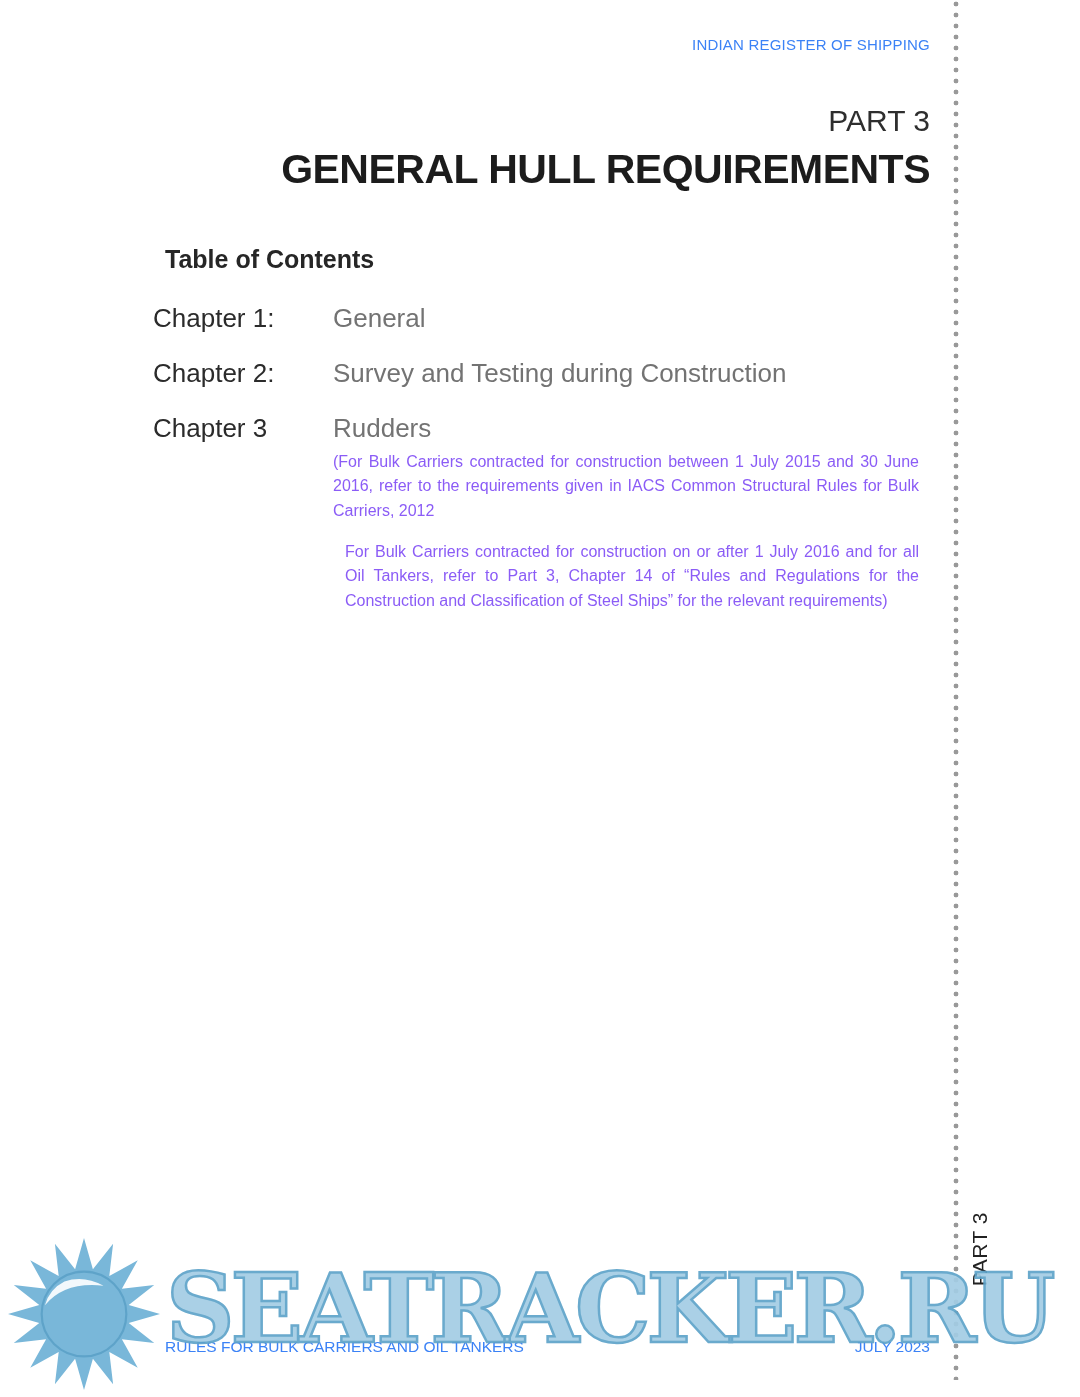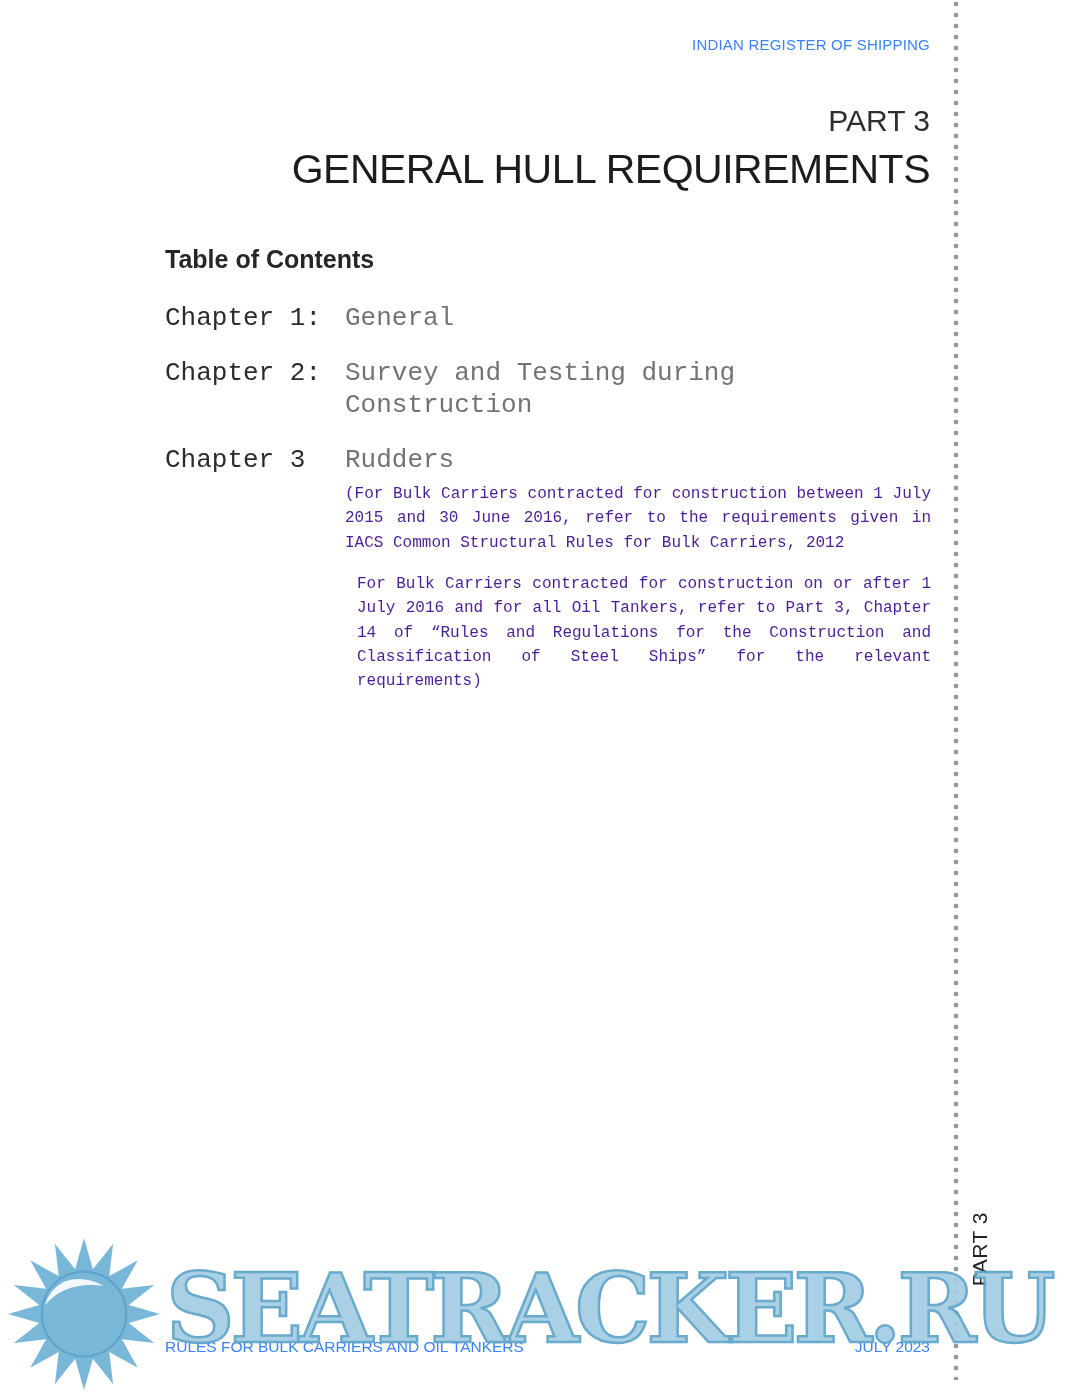--- a/index.html
+++ b/index.html
@@ -38,7 +38,7 @@
   }
   .page-title {
     font-size: 41px;
-    font-weight: normal;
+    font-weight: bold;
     color: #1c1c1c;
     letter-spacing: -0.5px;
     font-family: "Liberation Sans", sans-serif;

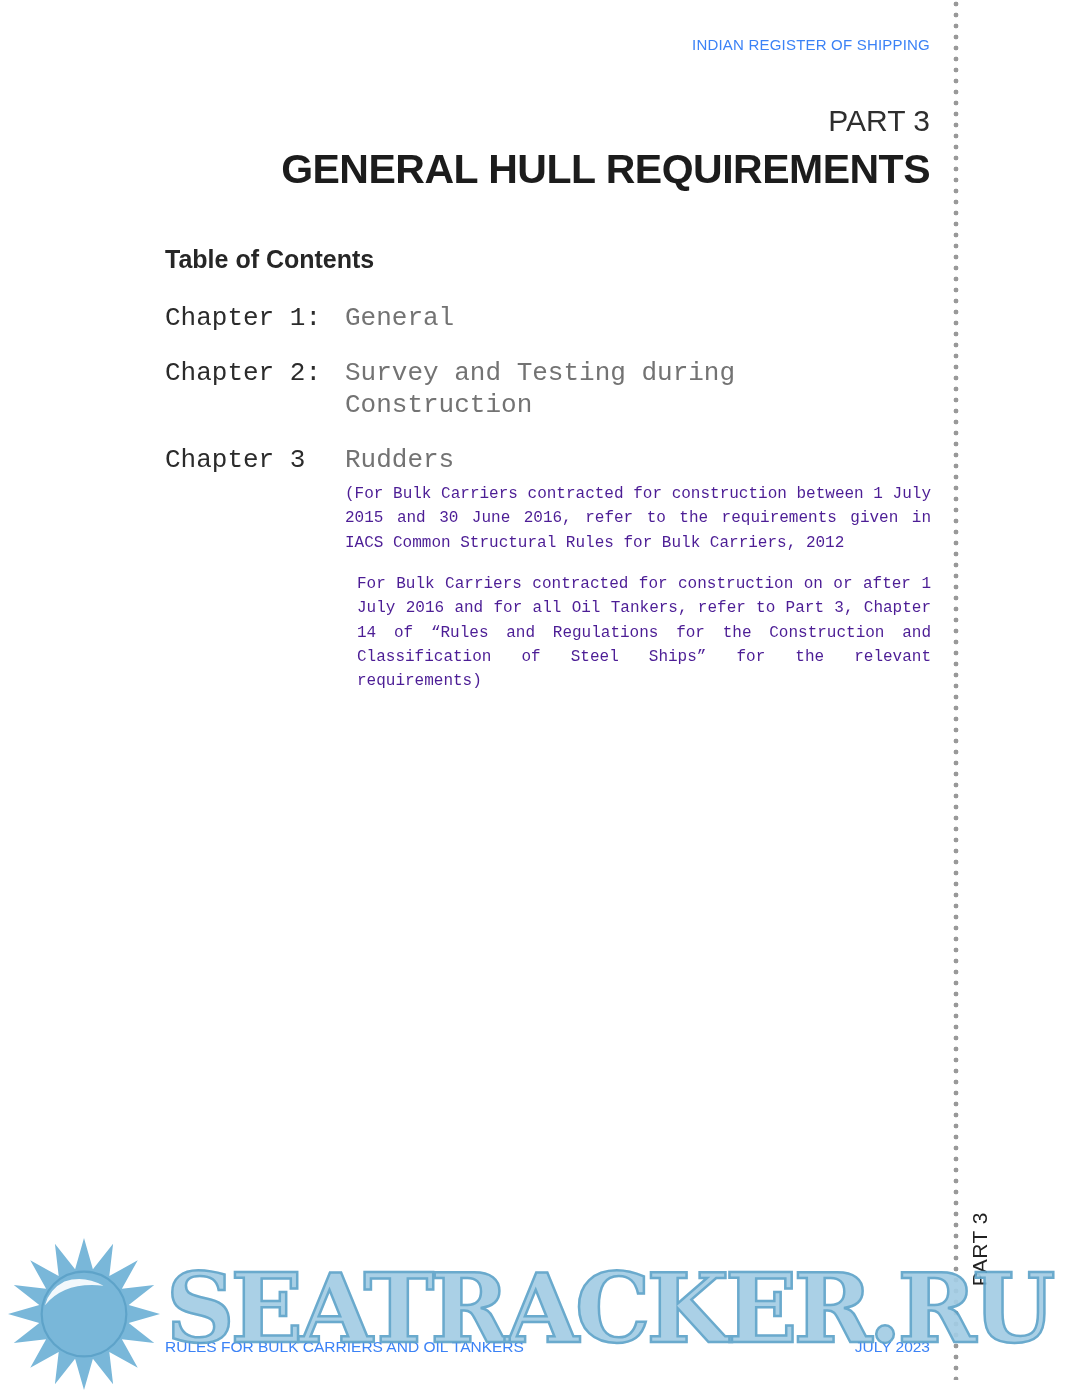--- a/index.html
+++ b/index.html
@@ -55,10 +55,9 @@
   }
   .chapters {
     position: absolute;
-    left: 165px;
+    left: 153px;
     top: 302px;
     width: 768px;
-    font-family: Liberation Mono, monospace;
   }
   .chapter-row {
     display: flex;

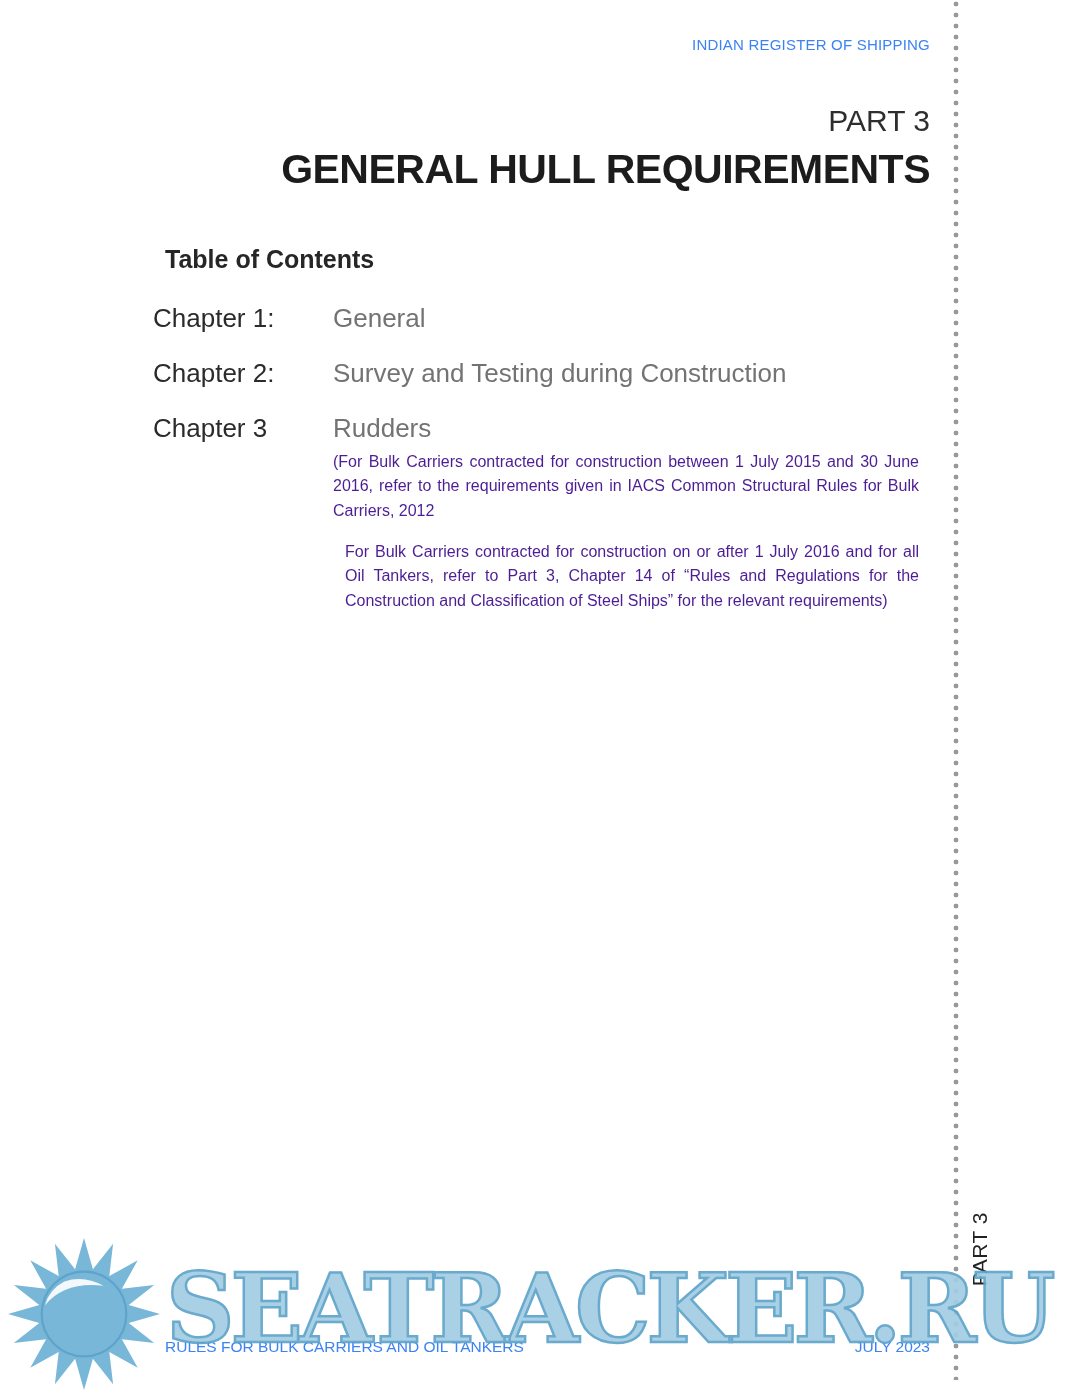--- a/index.html
+++ b/index.html
@@ -80,7 +80,7 @@
   .note {
     font-size: 16px;
     line-height: 1.52;
-    color: #4c1d95;
+    color: #8b5cf6;
     text-align: justify;
   }
   .note + .note { margin-top: 17px; margin-left: 12px; }

